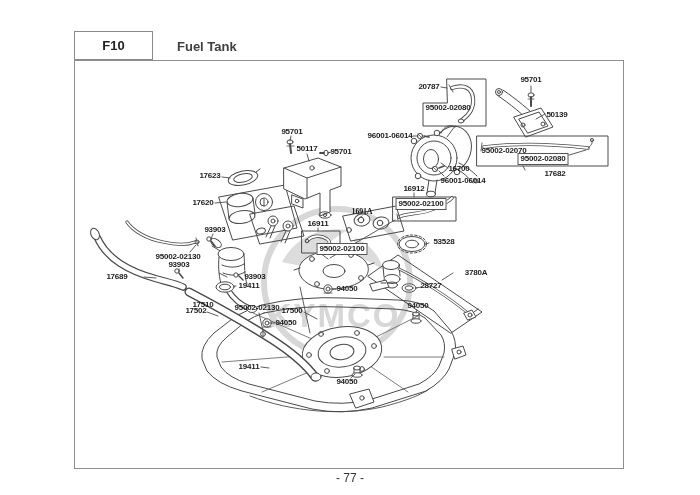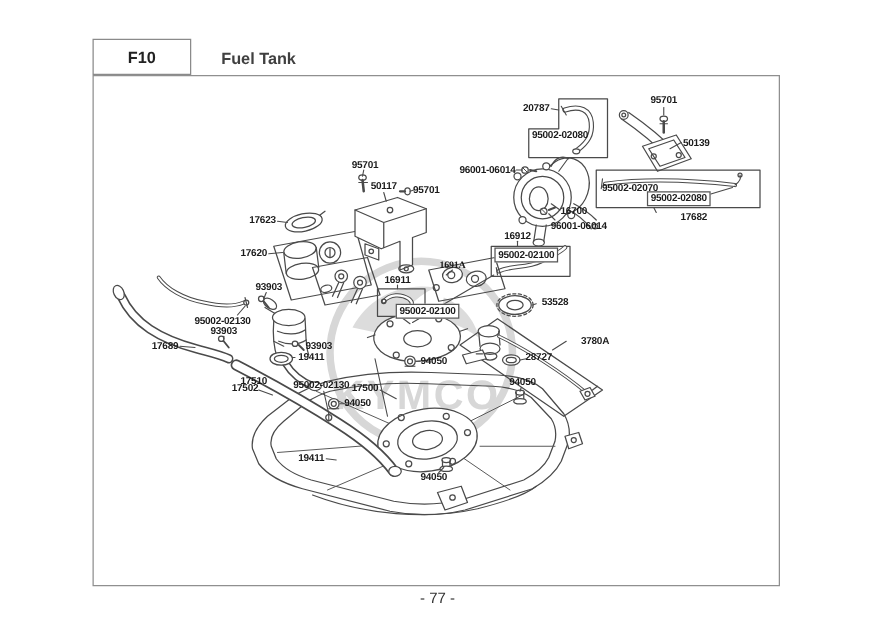--- a/index.html
+++ b/index.html
@@ -374,7 +374,7 @@
       <div class="part-label" style="left: 444px; top: 242px;">53528</div>
       <div class="part-label" style="left: 178px; top: 257px;">95002-02130</div>
       <div class="part-label" style="left: 179px; top: 265px;">93903</div>
-      <div class="part-label" style="left: 132px; top: 277px;">17689</div>
+      <div class="part-label" style="left: 117px; top: 277px;">17689</div>
       <div class="part-label" style="left: 203px; top: 273px; margin-top: 32px;">17510</div>
       <div class="part-label" style="left: 255px; top: 277px;">93903</div>
       <div class="part-label" style="left: 249px; top: 286px;">19411</div>

